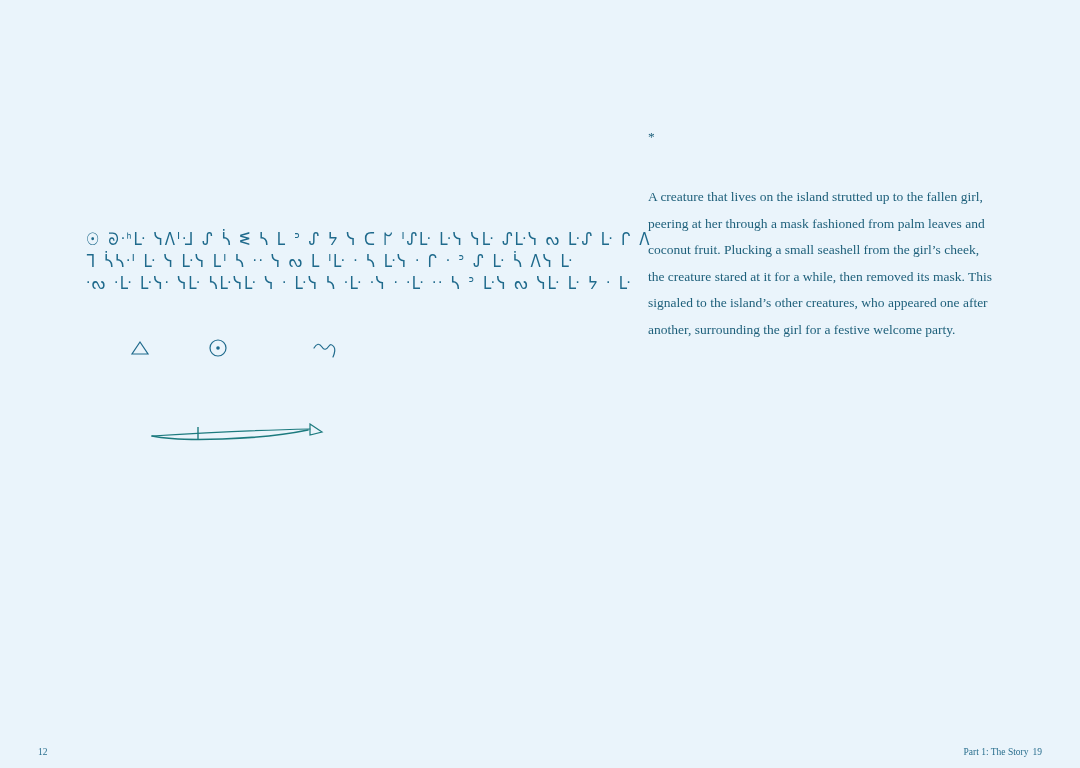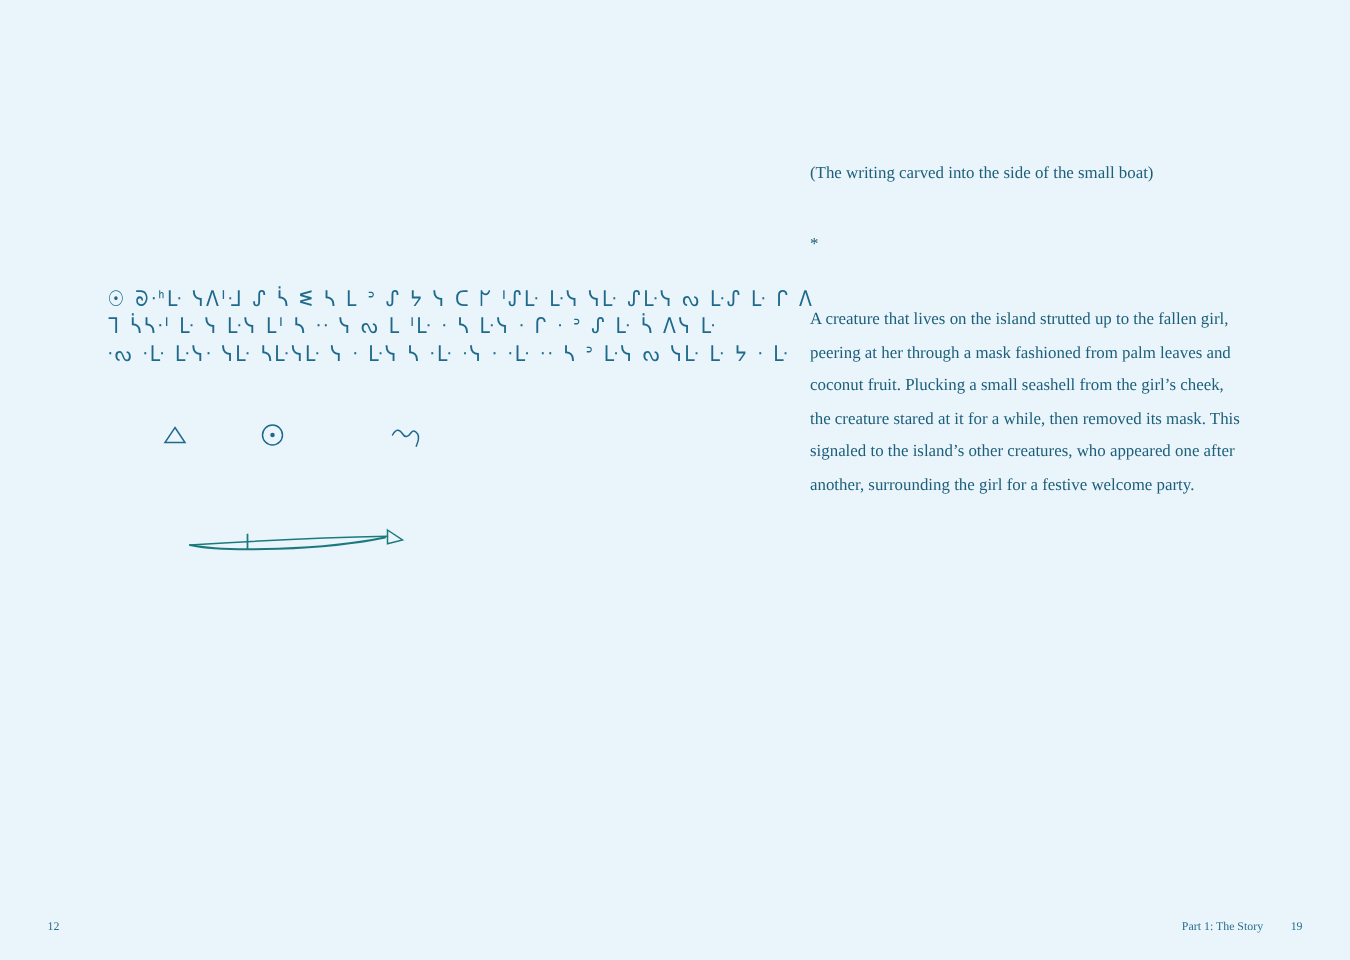--- a/index.html
+++ b/index.html
@@ -149,7 +149,6 @@
 
   <div class="page page-right">
     <div class="text-col">
-      <p class="caption">(The writing carved into the side of the small boat)</p>
       <p class="asterisk">*</p>
       <p class="para">A creature that lives on the island strutted up to the fallen girl, peering at her through a mask fashioned from palm leaves and coconut fruit. Plucking a small seashell from the girl’s cheek, the creature stared at it for a while, then removed its mask. This signaled to the island’s other creatures, who appeared one after another, surrounding the girl for a festive welcome party.</p>
     </div>

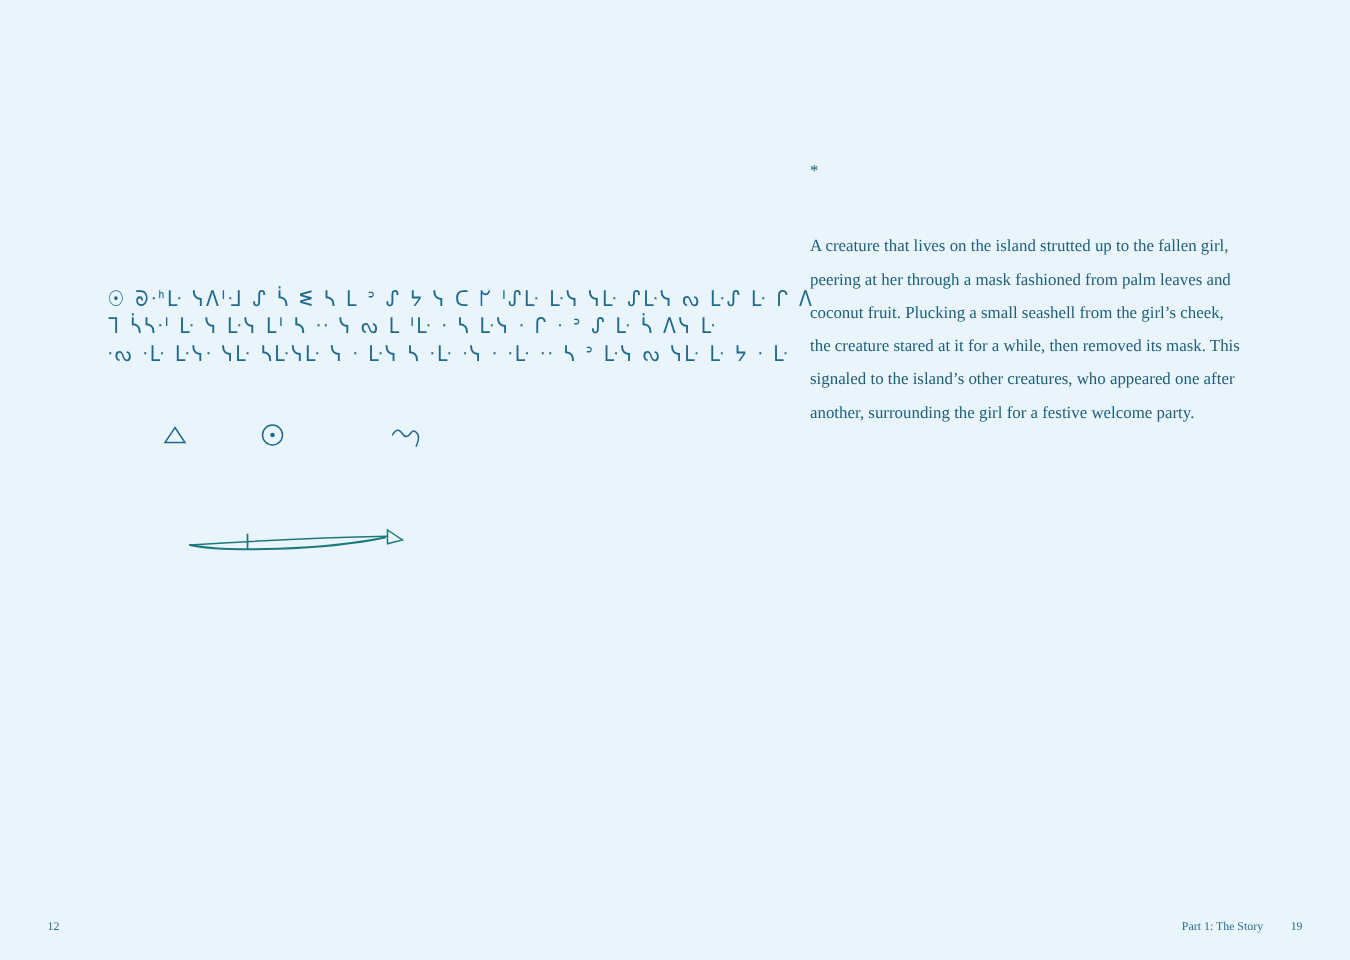--- a/index.html
+++ b/index.html
@@ -93,7 +93,7 @@
   
   .folio {
     position: absolute;
-    bottom: 21px;
+    bottom: 11px;
     font-size: 9.5px;
     color: #2a6f8e;
     font-family: "Liberation Serif", serif;

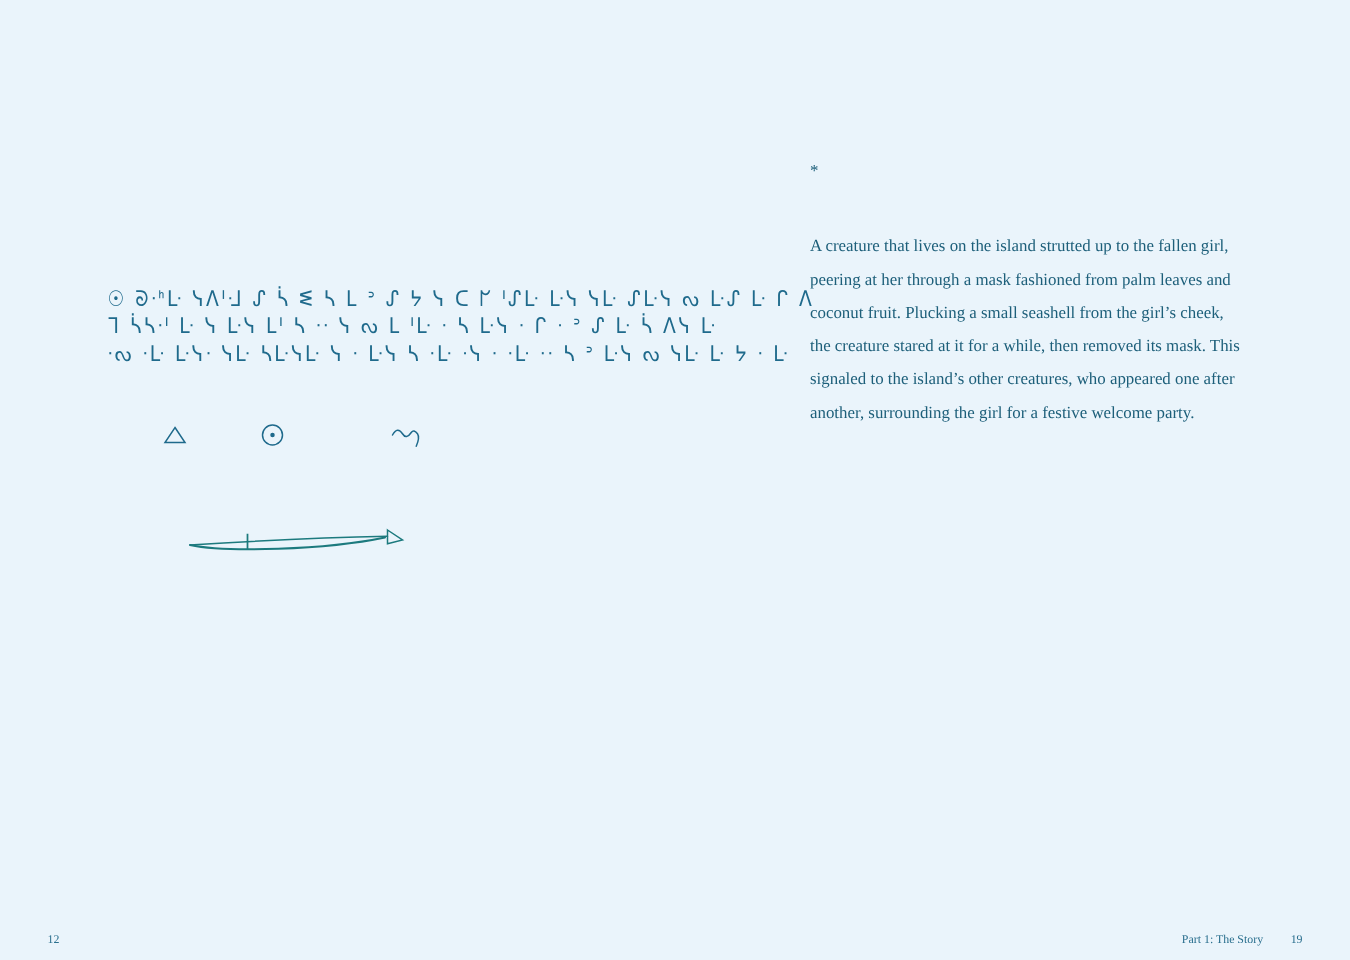--- a/index.html
+++ b/index.html
@@ -100,7 +100,7 @@
     margin-top: 16px;
   }
   .folio-left { left: 38px; }
-  .folio-right { right: 38px; display: flex; gap: 22px; align-items: baseline; }
+  .folio-right { right: 38px; display: flex; gap: 4px; align-items: baseline; }
   .running-head { font-size: 9.5px; color: #2a6f8e; }
 </style>
 </head>

